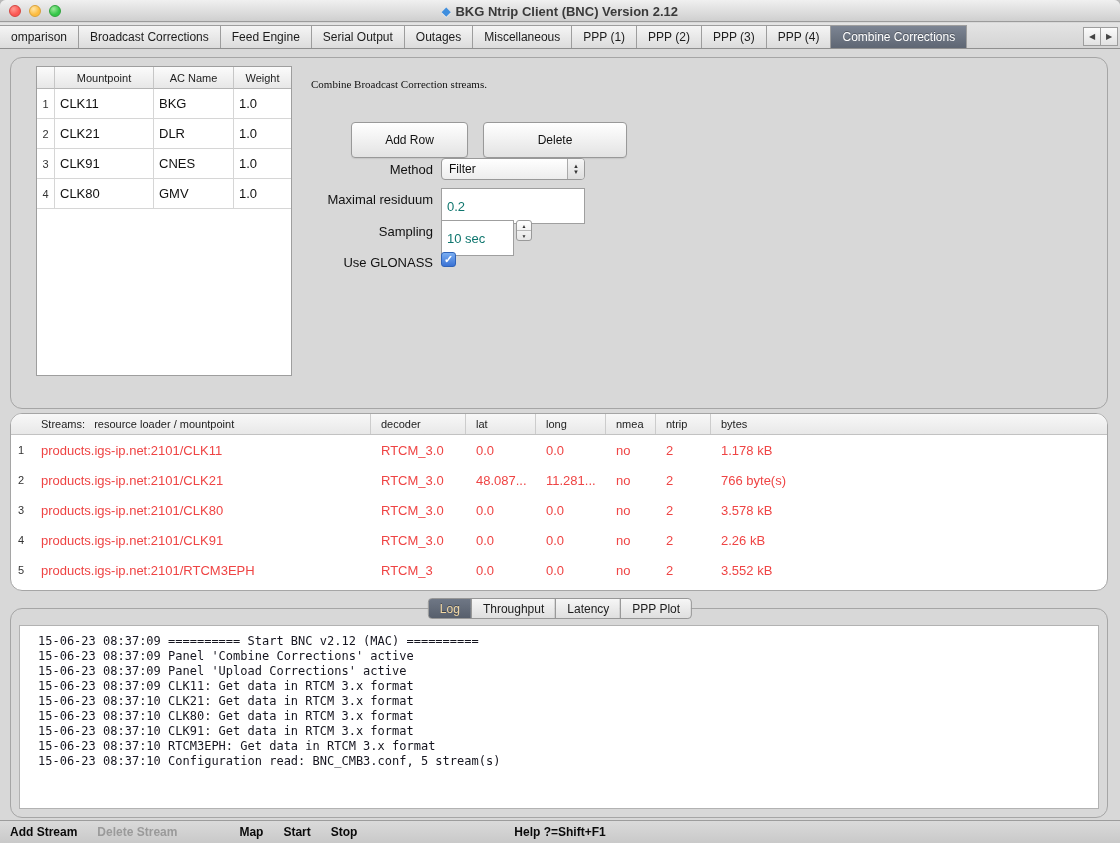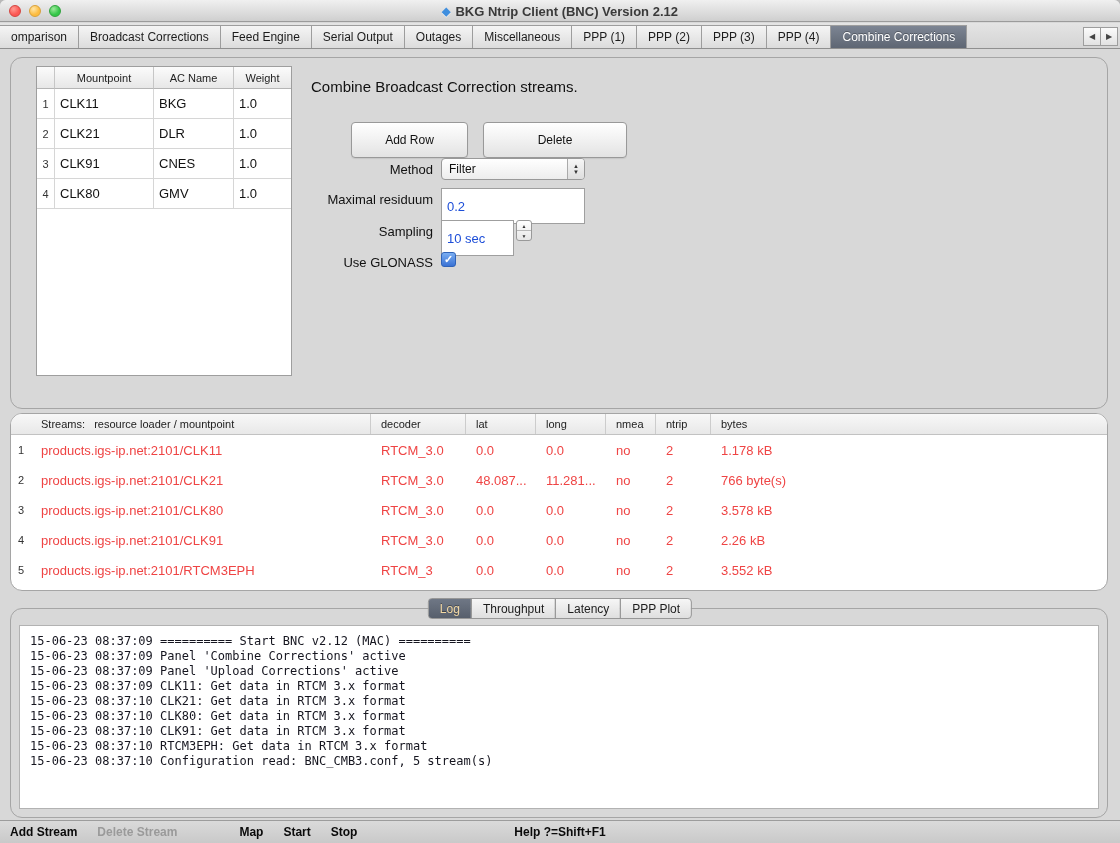--- a/index.html
+++ b/index.html
@@ -82,7 +82,7 @@
   .ct-c:last-child { border-right:none; }
   .ct-c.num { justify-content:center; padding-left:0; font-size:11px; color:#333; }
   
-  .desc { position:absolute; left:300px; top:20px; font-size:15px; color:#111; }
+  .desc { position:absolute; left:300px; top:20px; font-size:11px; color:#111;font-family:Liberation Serif, serif; }
   .macbtn {
     position:absolute; height:36px;
     border:1px solid #999; border-radius:4px;

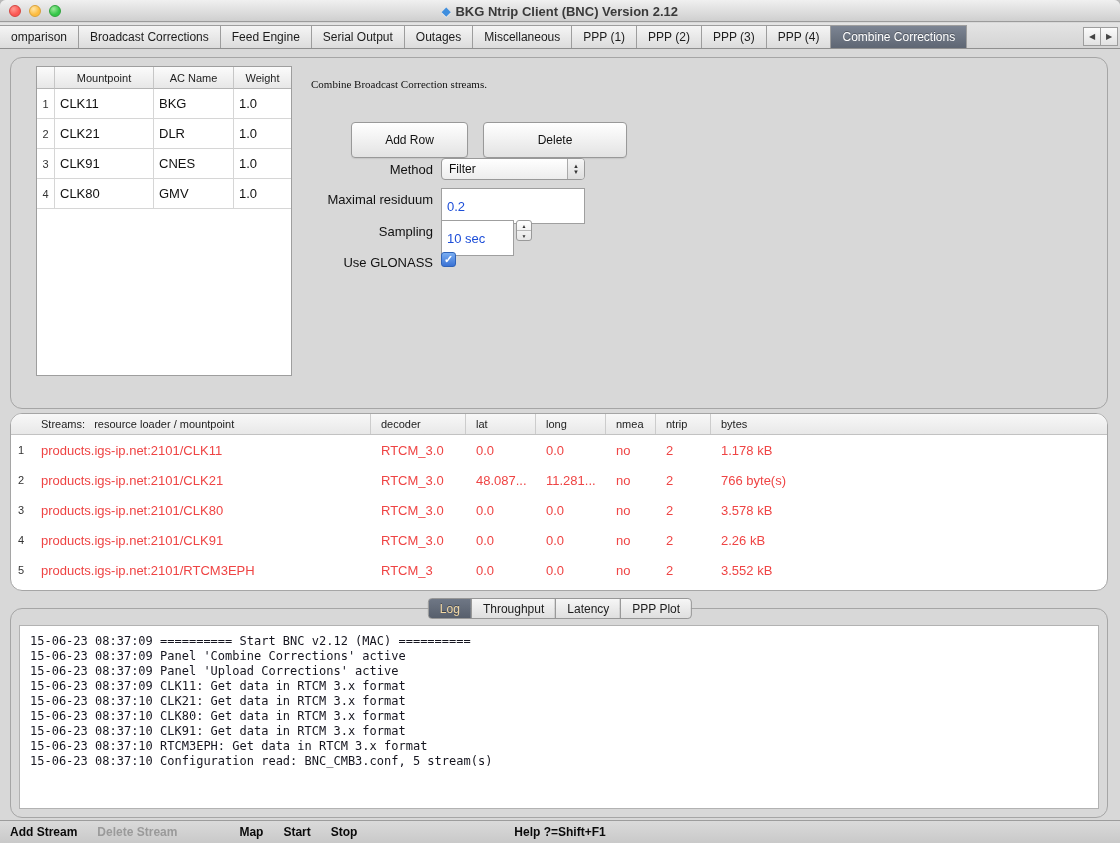--- a/index.html
+++ b/index.html
@@ -116,7 +116,7 @@
   }
   .textfield {
     position:absolute; height:36px; border:1px solid #9f9f9f; background:#fff;
-    font-family:"Liberation Sans", sans-serif; font-size:13px; padding-left:5px; color:#1d4ed8;
+    font-family:"Liberation Sans", sans-serif; font-size:13px; padding-left:5px; color:#0f766e;
   }
   .residuum-input { left:430px; top:130px; width:144px; }
   .sampling-input { left:430px; top:162px; width:73px; }

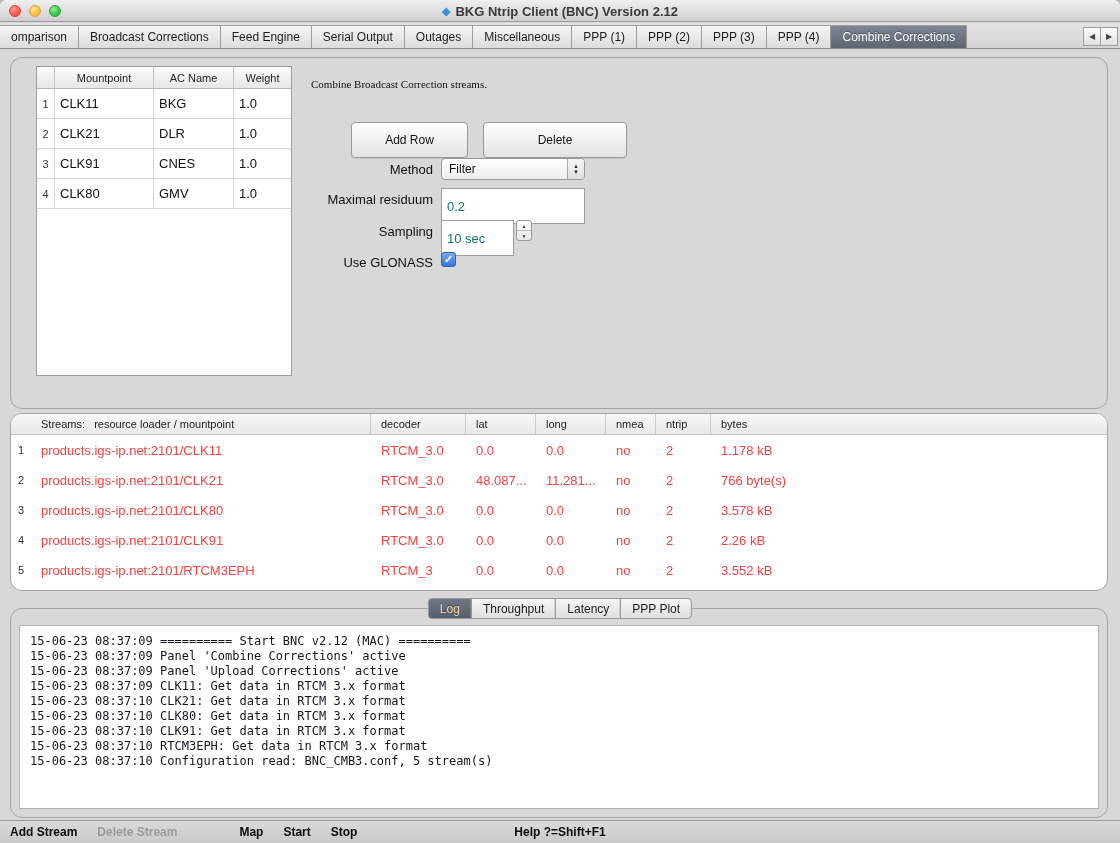--- a/index.html
+++ b/index.html
@@ -176,7 +176,7 @@
   .log-area {
     position:absolute; left:8px; right:8px; top:16px; bottom:8px;
     background:#fff; border:1px solid #b2b2b2;
-    padding:8px 10px; overflow:hidden;
+    padding:8px 18px; overflow:hidden;
   }
   .log-line {
     font-family:"DejaVu Sans Mono", monospace;

